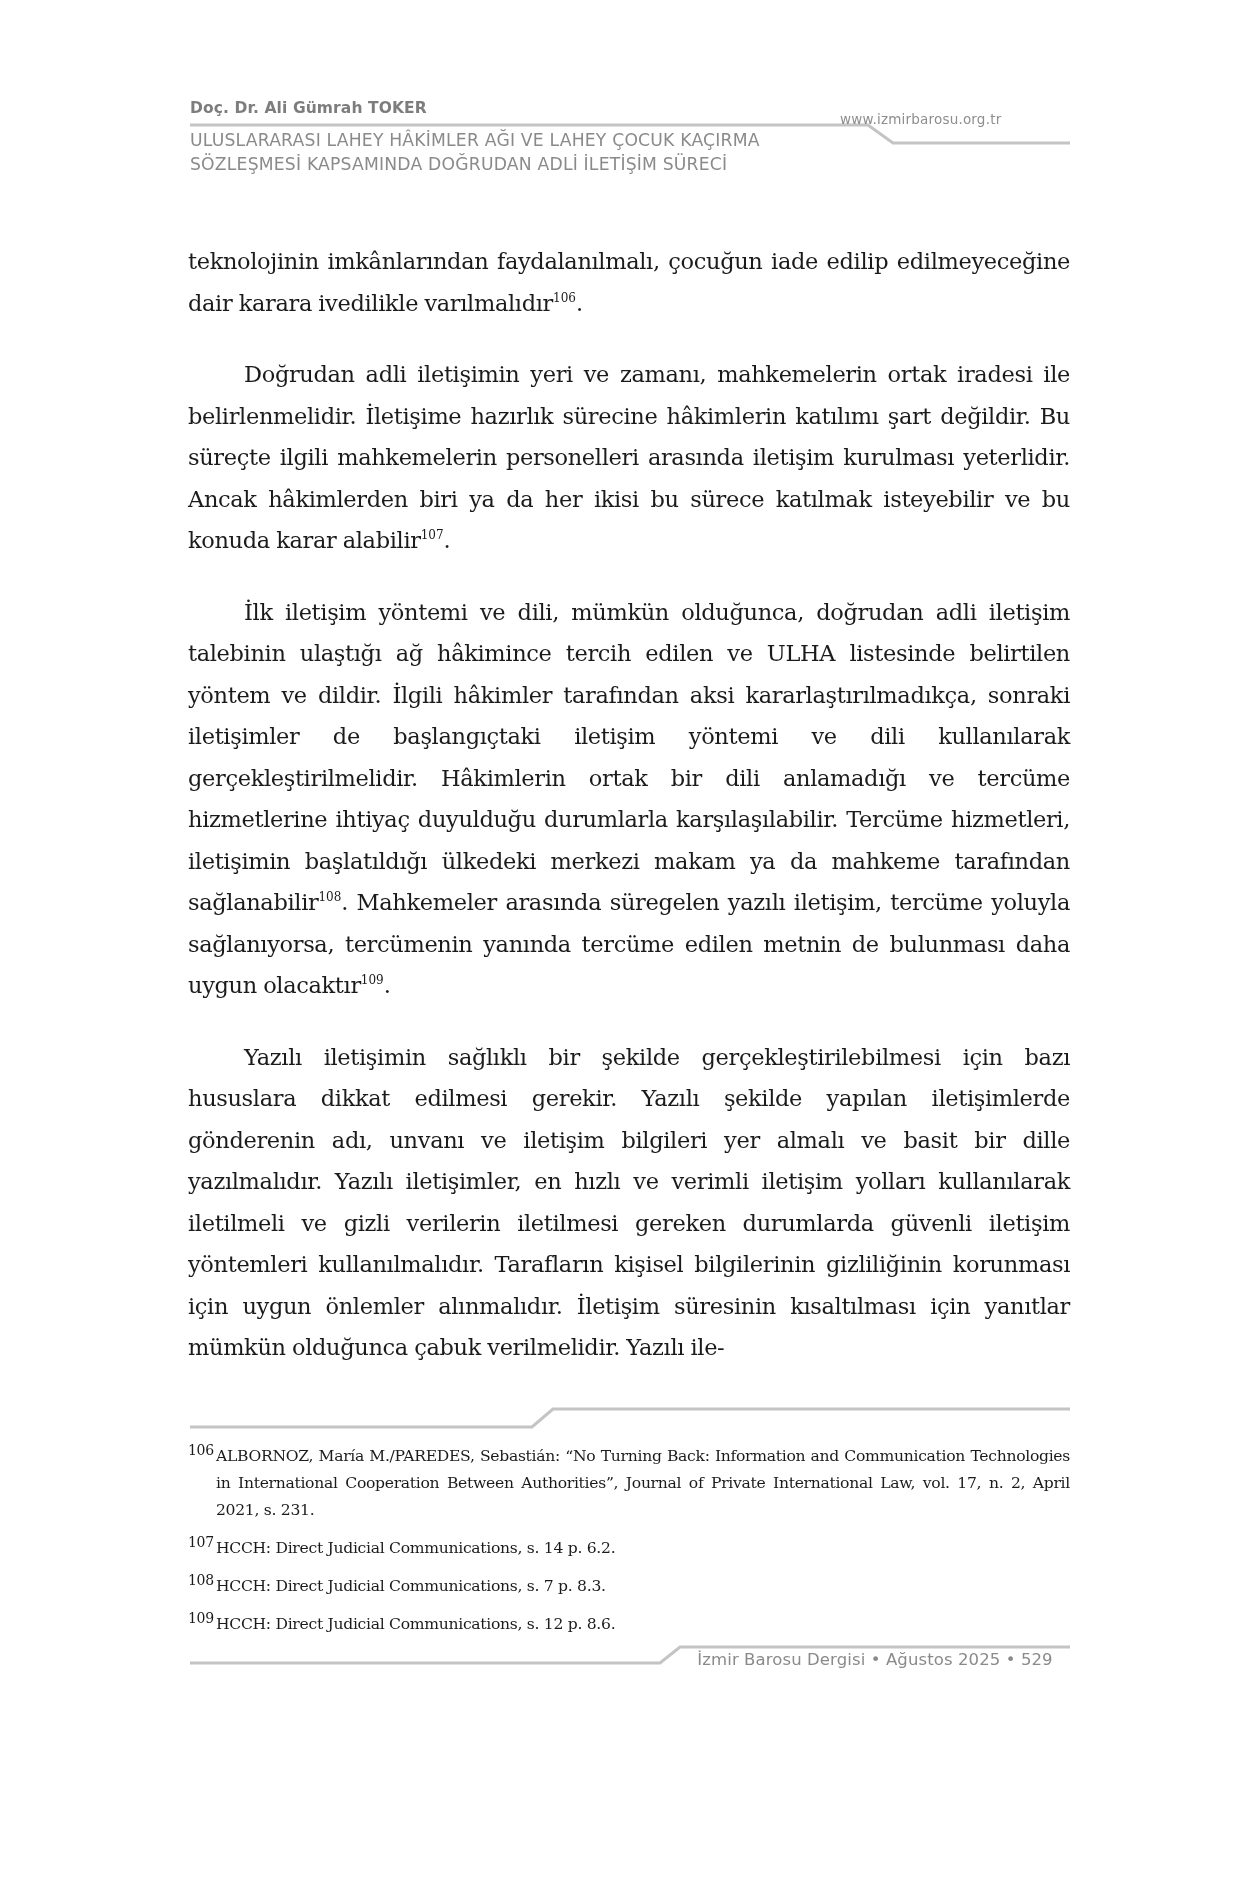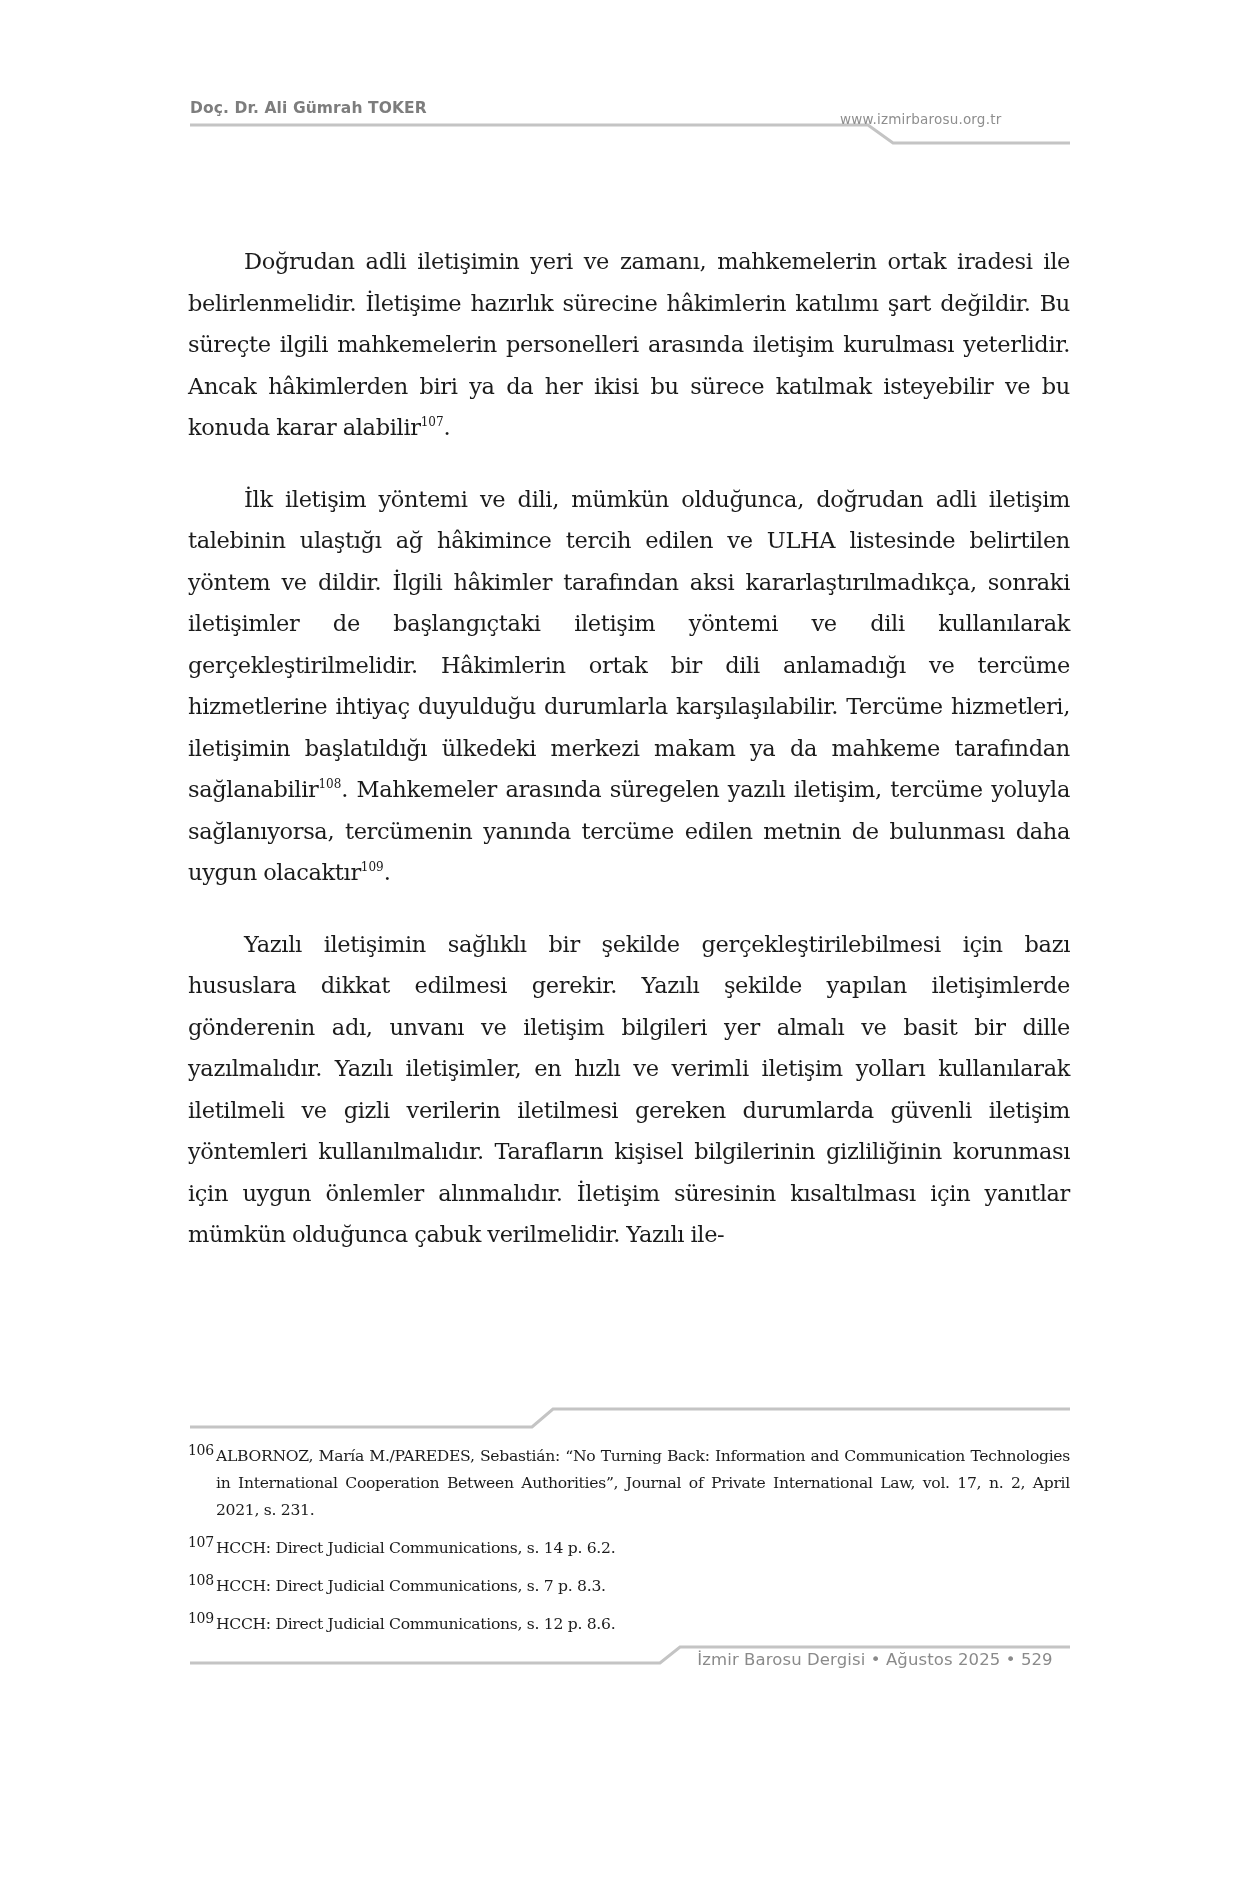--- a/index.html
+++ b/index.html
@@ -63,6 +63,10 @@
   </svg>
 
   <div class="hdr-author">Doç. Dr. Ali Gümrah TOKER</div>
+  <div class="hdr-title">
+    <div>ULUSLARARASI LAHEY HÂKİMLER AĞI VE LAHEY ÇOCUK KAÇIRMA</div>
+    <div>SÖZLEŞMESİ KAPSAMINDA DOĞRUDAN ADLİ İLETİŞİM SÜRECİ</div>
+  </div>
   <div class="hdr-url">www.izmirbarosu.org.tr</div>
 
   <div class="body-text" style="top:241px;">

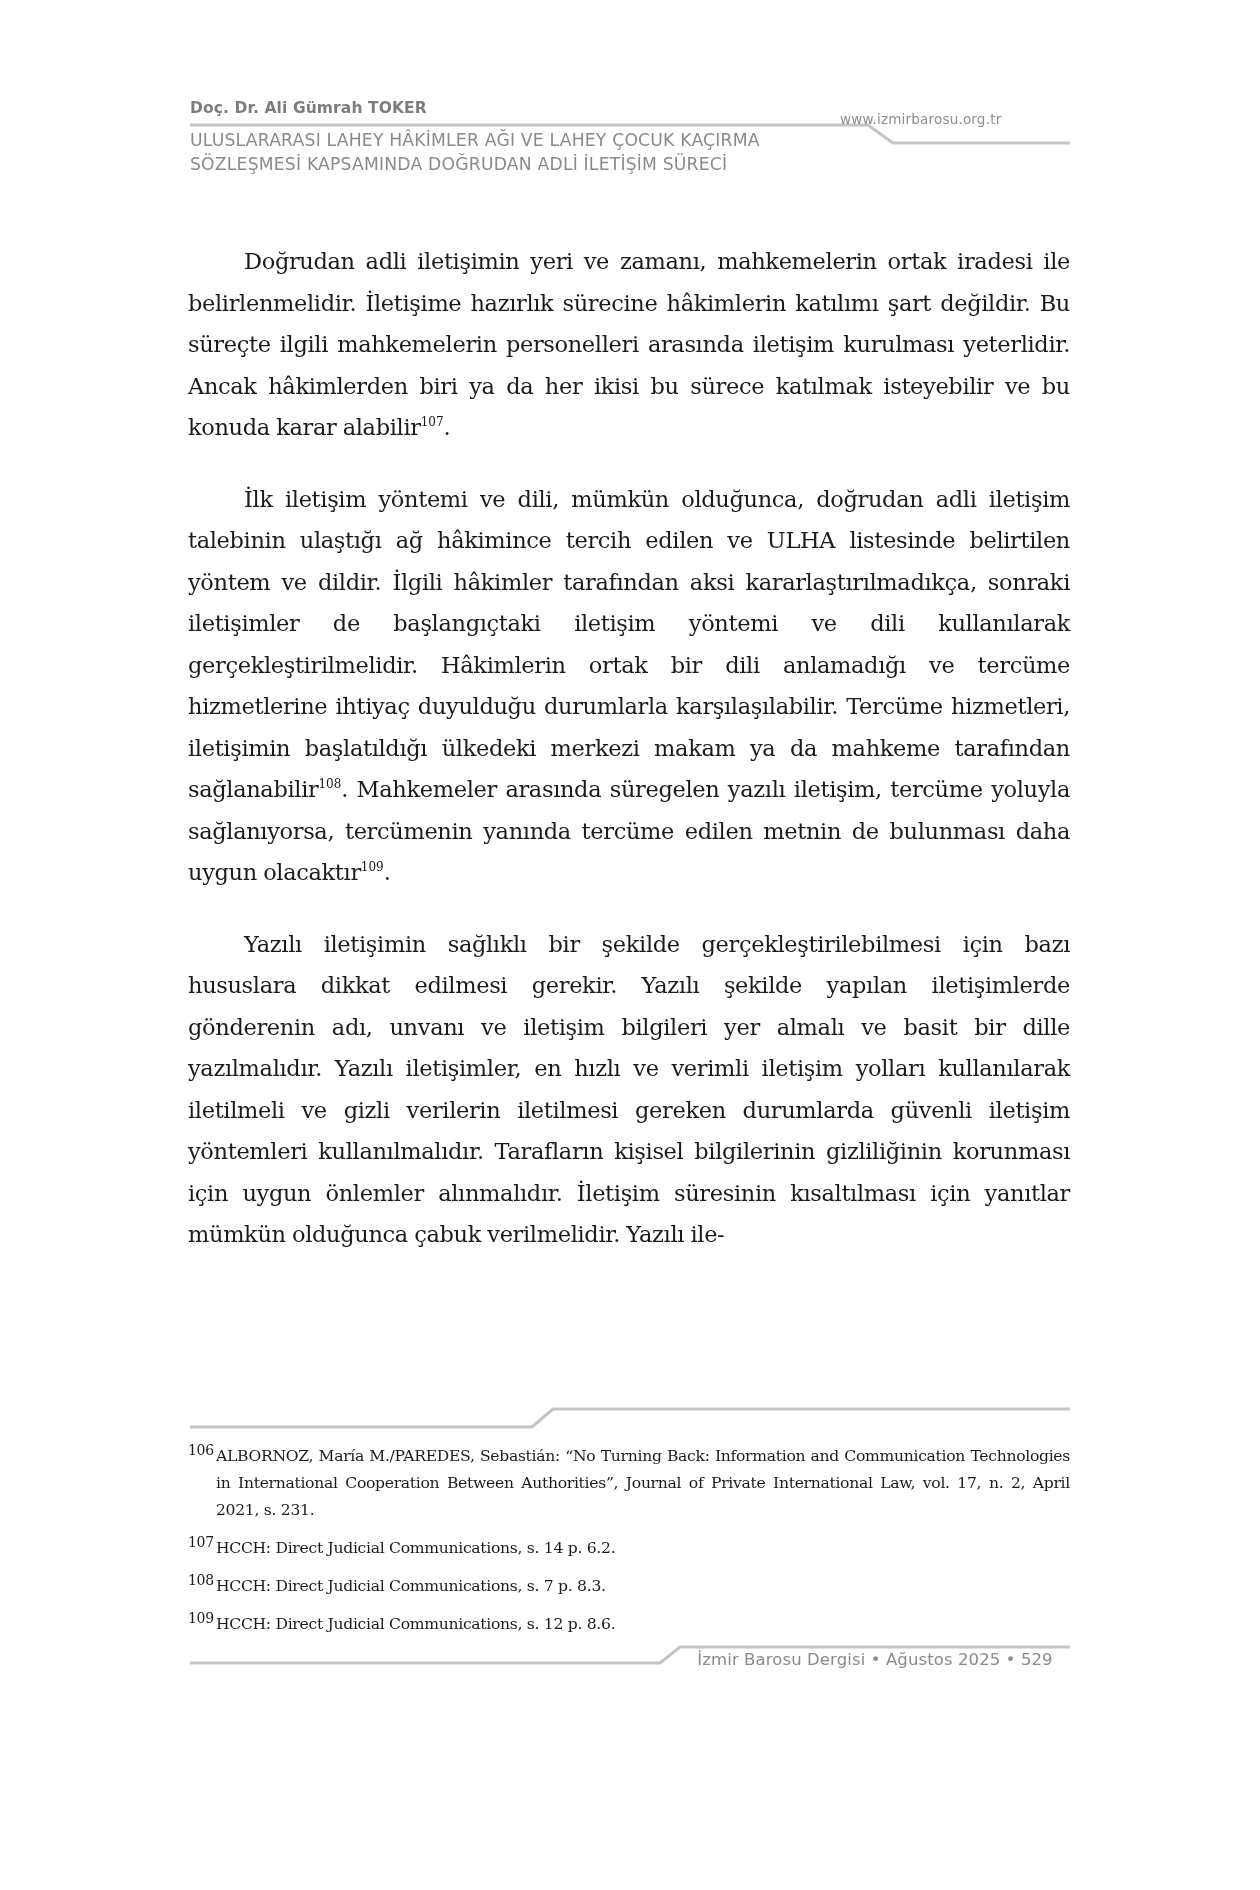--- a/index.html
+++ b/index.html
@@ -70,6 +70,9 @@
   <div class="hdr-url">www.izmirbarosu.org.tr</div>
 
   <div class="body-text" style="top:241px;">
+    <p>
+      <span>teknolojinin imkânlarından faydalanılmalı, çocuğun iade edilip edilmeyeceğine dair karara ivedilikle varılmalıdır</span><sup>106</sup><span>.</span>
+    </p>
     <p class="indent">
       <span>Doğrudan adli iletişimin yeri ve zamanı, mahkemelerin ortak iradesi ile belirlenmelidir. İletişime hazırlık sürecine hâkimlerin katılımı şart değildir. Bu süreçte ilgili mahkemelerin personelleri arasında iletişim kurulması yeterlidir. Ancak hâkimlerden biri ya da her ikisi bu sürece katılmak isteyebilir ve bu konuda karar alabilir</span><sup>107</sup><span>.</span>
     </p>

